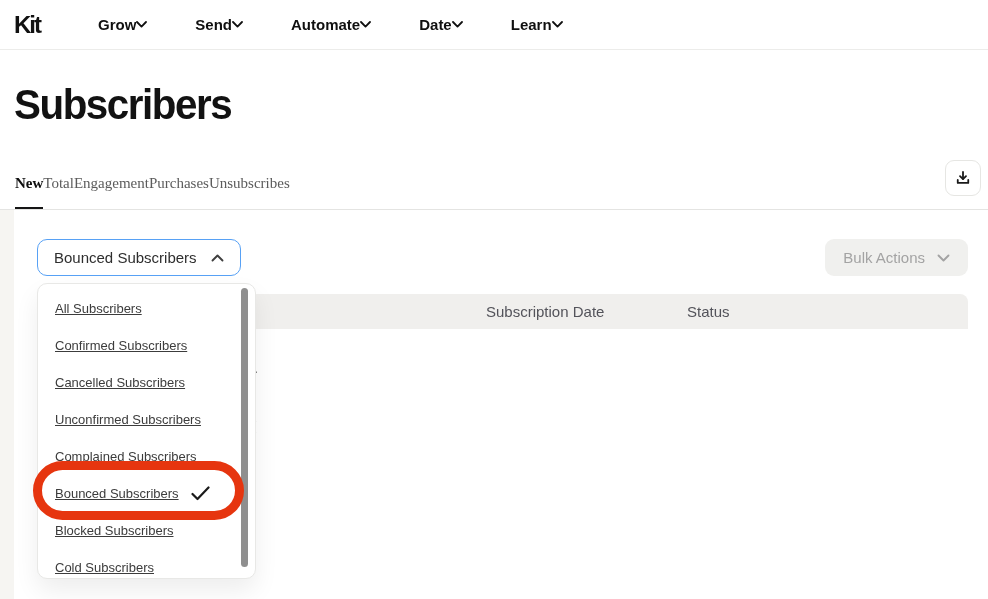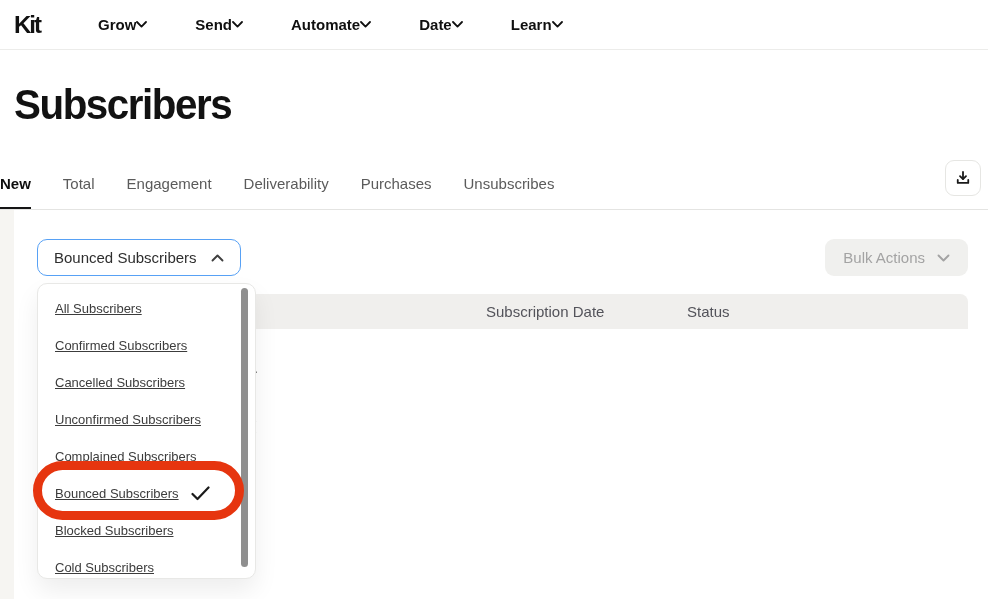--- a/index.html
+++ b/index.html
@@ -32,7 +32,7 @@
   
   .tabs-row{position:absolute;top:160px;left:0;right:0;height:50px;}
   .tabs-hairline{position:absolute;left:0;right:0;bottom:0;height:1px;background:#e4e4e2;}
-  .tabs{display:flex;gap:32px;height:100%;}
+  .tabs{display:flex;padding-left:15px;height:100%;font-family:Liberation Serif, serif;}
   .tab{
     display:flex;align-items:center;height:100%;box-sizing:border-box;
     font-size:15px;color:#5b5b5b;border-bottom:3px solid transparent;cursor:pointer;

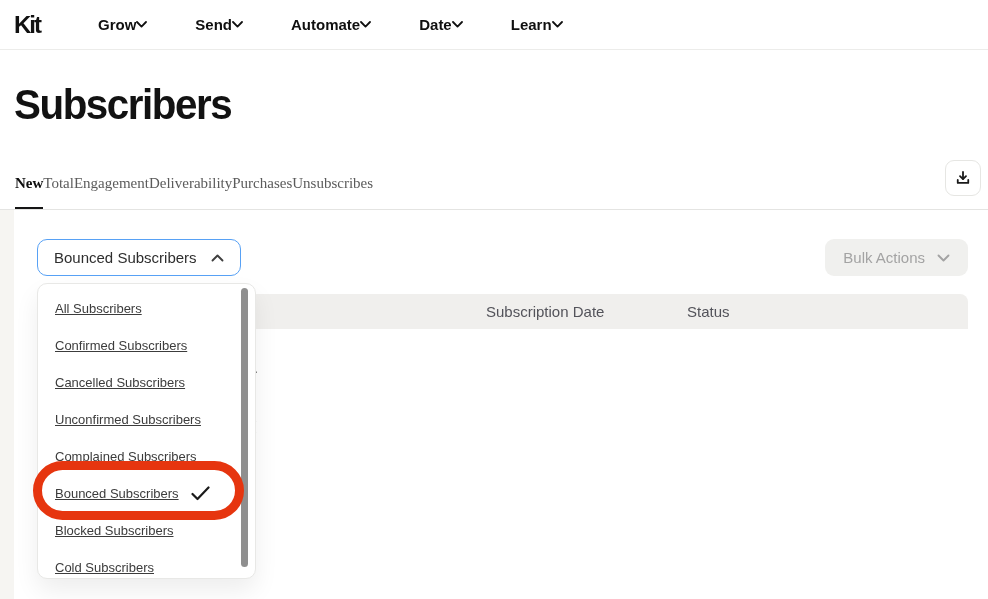--- a/index.html
+++ b/index.html
@@ -137,7 +137,6 @@
     <div class="tab active">New</div>
     <div class="tab">Total</div>
     <div class="tab">Engagement</div>
-    <div class="tab">Deliverability</div>
     <div class="tab">Purchases</div>
     <div class="tab">Unsubscribes</div>
   </div>

